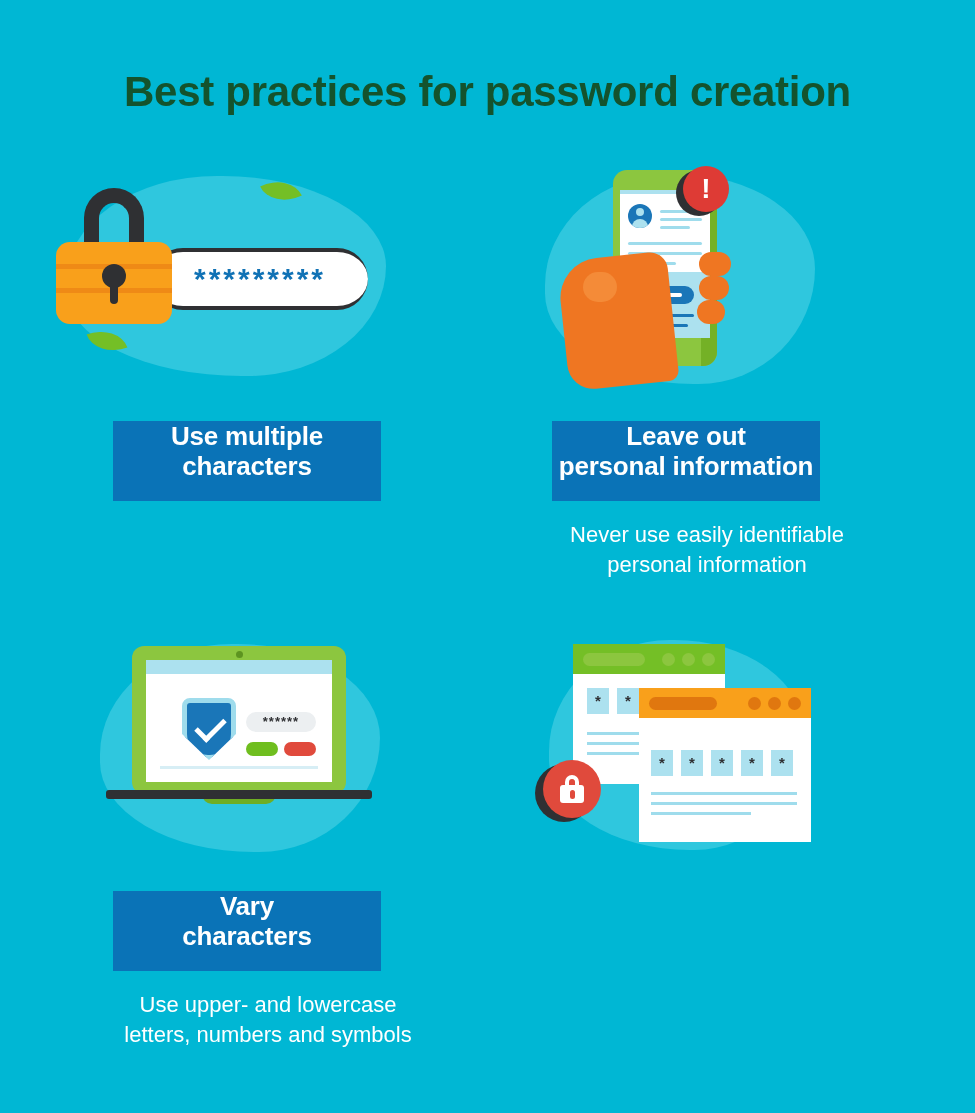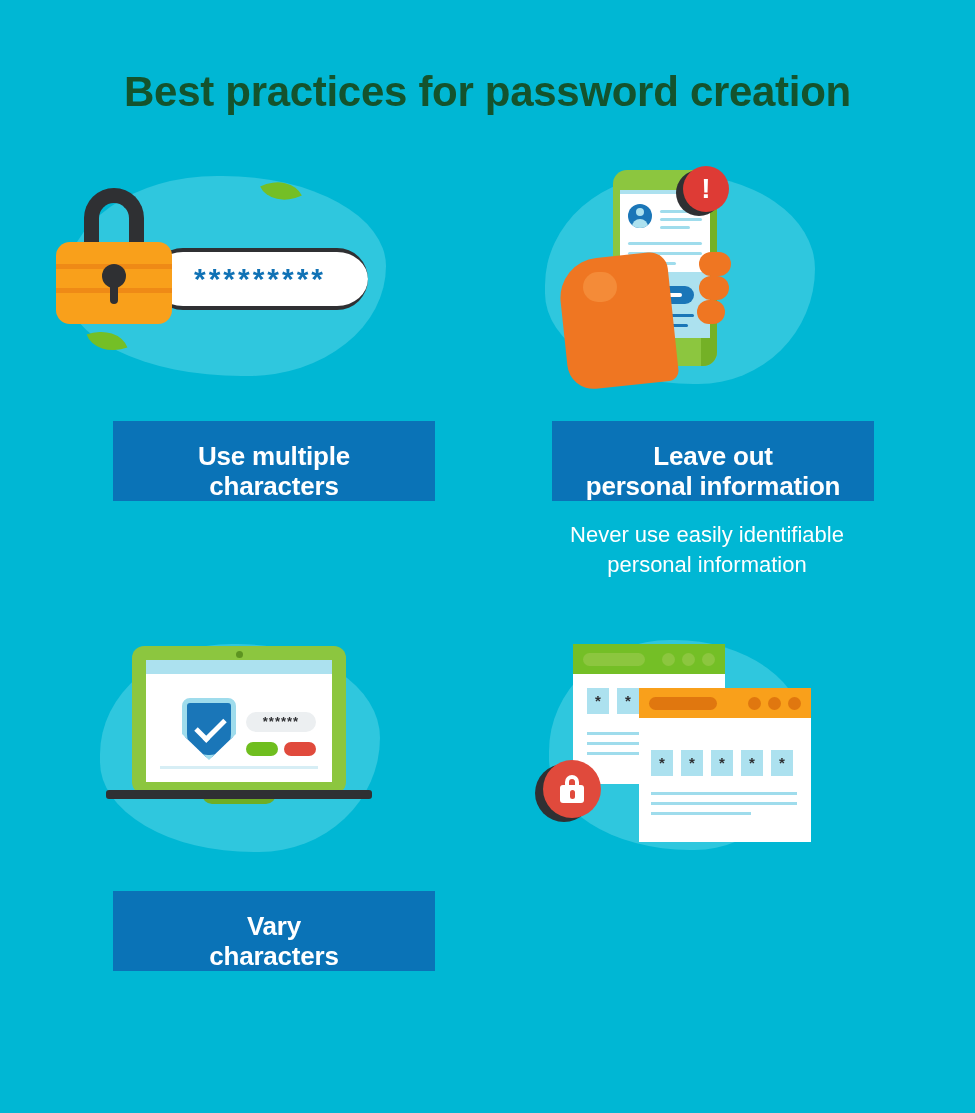--- a/index.html
+++ b/index.html
@@ -49,9 +49,9 @@
   .banner {
     position: absolute;
     left: 65px; top: 261px;
-    width: 322px; height: 80px;
+    width: 268px; height: 80px;
     background: #0a73b7;
-    display: flex; align-items: flex-end; justify-content: center;
+    display: flex; align-items: flex-start; justify-content: center;
   }
   .banner-text {
     color: #ffffff;

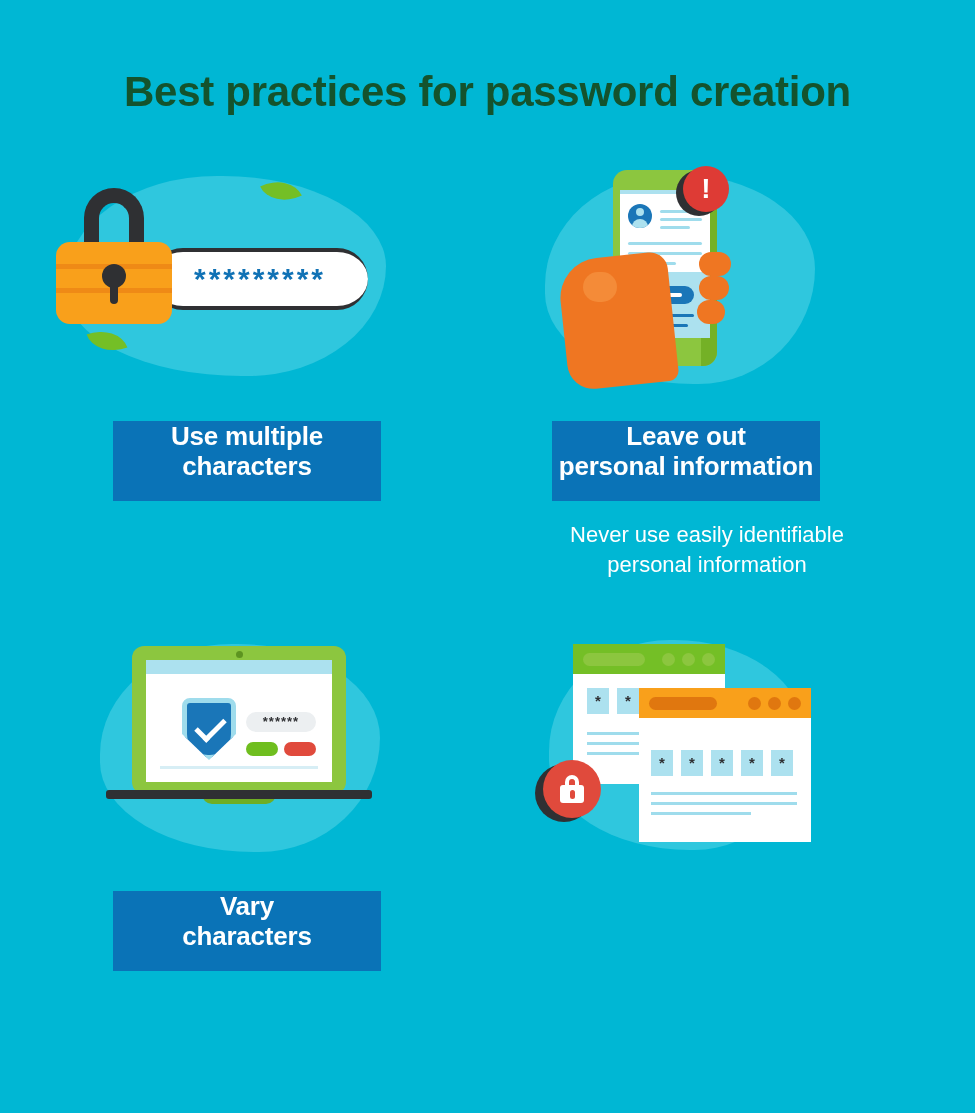--- a/index.html
+++ b/index.html
@@ -403,6 +403,7 @@
       <div class="banner">
         <div class="banner-text">Vary<br>characters</div>
       </div>
+      <div class="caption">Use upper- and lowercase<br>letters, numbers and symbols</div>
     </div>
 
     <div class="card c3">

